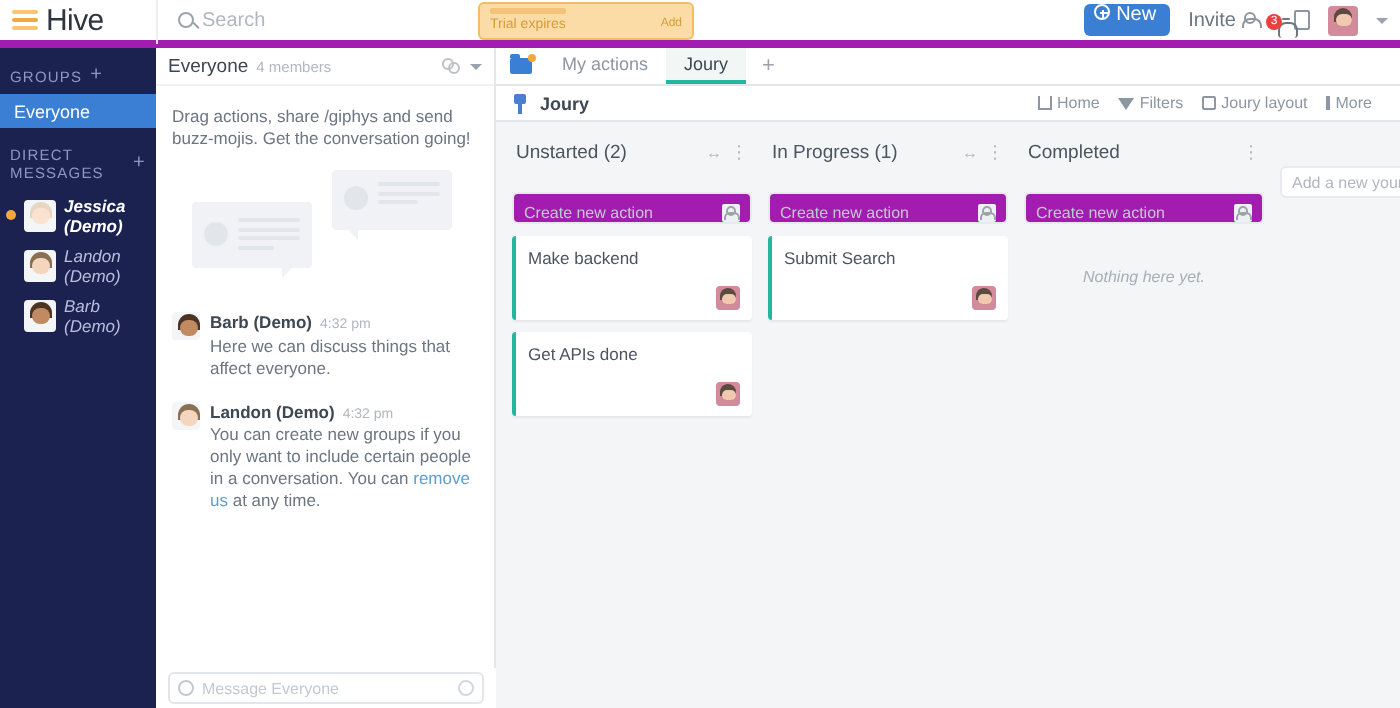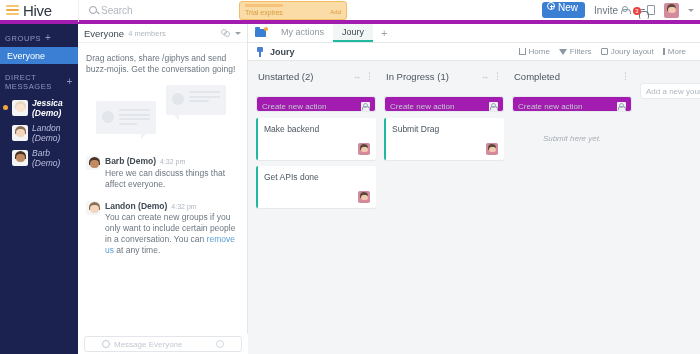--- a/index.html
+++ b/index.html
@@ -435,7 +435,7 @@
         <span class="na-ico"></span>
       </div>
       <div class="card">
-        <div class="card-title">Submit Drag</div>
+        <div class="card-title">Submit Search</div>
         <span class="card-av"></span>
       </div>
     </div>

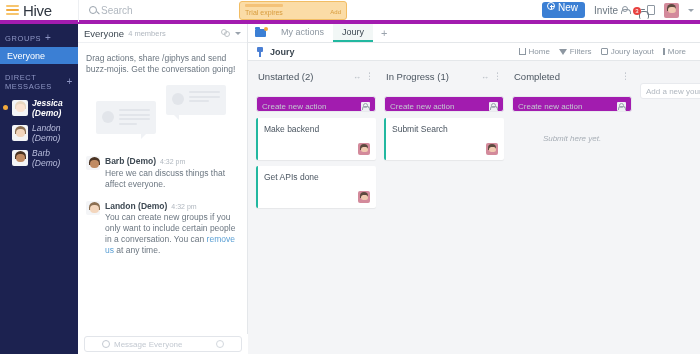--- a/index.html
+++ b/index.html
@@ -451,7 +451,7 @@
         <span>Create new action</span>
         <span class="na-ico"></span>
       </div>
-      <div class="empty-note">Submit here yet.</div>
+      <div class="empty-note">Nothing here yet.</div>
     </div>
 
     <div style="padding-top:0">

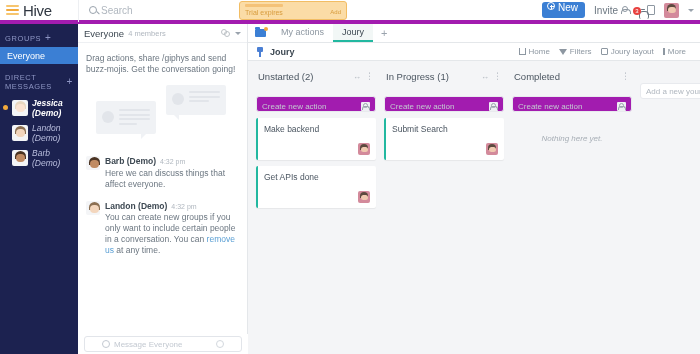--- a/index.html
+++ b/index.html
@@ -148,7 +148,7 @@
   }
   .composer-inner {
     height: 16px; border: 1px solid #e2e5ea; border-radius: 3px; display: flex;
-    align-items: center; padding: 0 17px; gap: 4px;
+    align-items: center; padding: 0 4px; gap: 4px;
   }
   .smiley { width:8px;height:8px;border:1px solid #c3c9d1;border-radius:50%;flex:none; }
   .composer-ph { font-size: 8px; color: #c3c9d1; }

